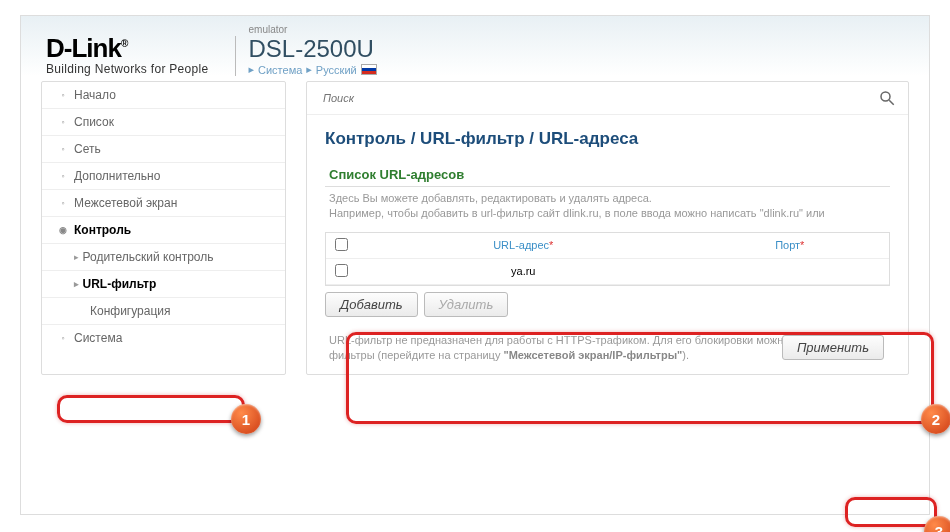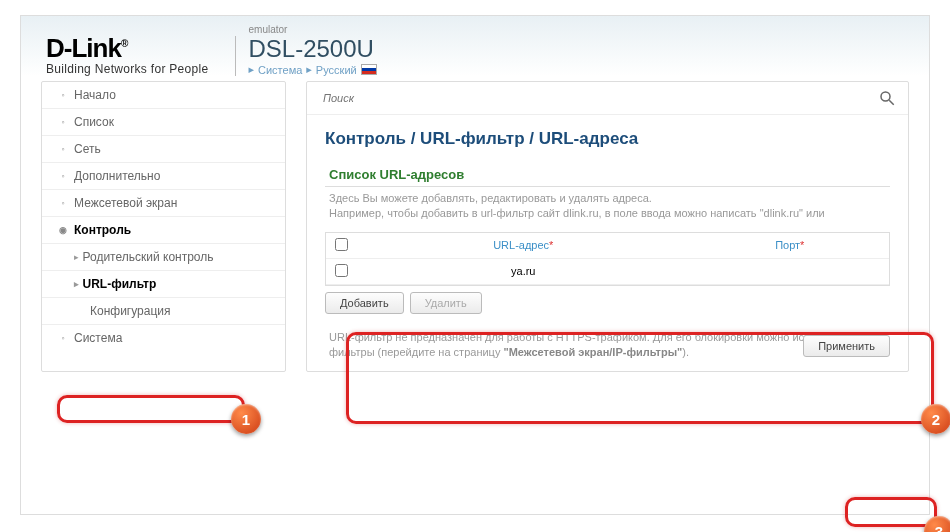--- a/index.html
+++ b/index.html
@@ -154,12 +154,13 @@
     .btn-row { display: flex; gap: 6px; margin: 6px 0; }
     .btn {
       padding: 4px 14px;
-      font-size: 11px;
+      font-size: 13px;
       border: 1px solid #bbb;
       border-radius: 3px;
       background: linear-gradient(to bottom, #fdfdfd, #ebebeb);
       color: #444;
       cursor: pointer;
+      font-style: italic;
     }
     .btn.disabled { color: #aaa; }
     .note {

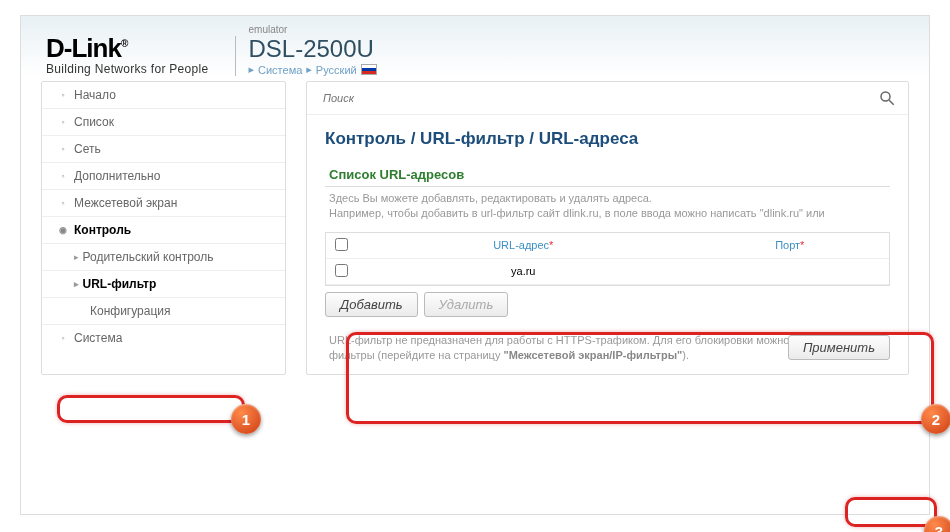--- a/index.html
+++ b/index.html
@@ -172,7 +172,7 @@
     .note b { color: #888; }
     .apply-wrap {
       position: absolute;
-      right: 18px;
+      right: 24px;
       bottom: 14px;
     }
     .highlight-red {

